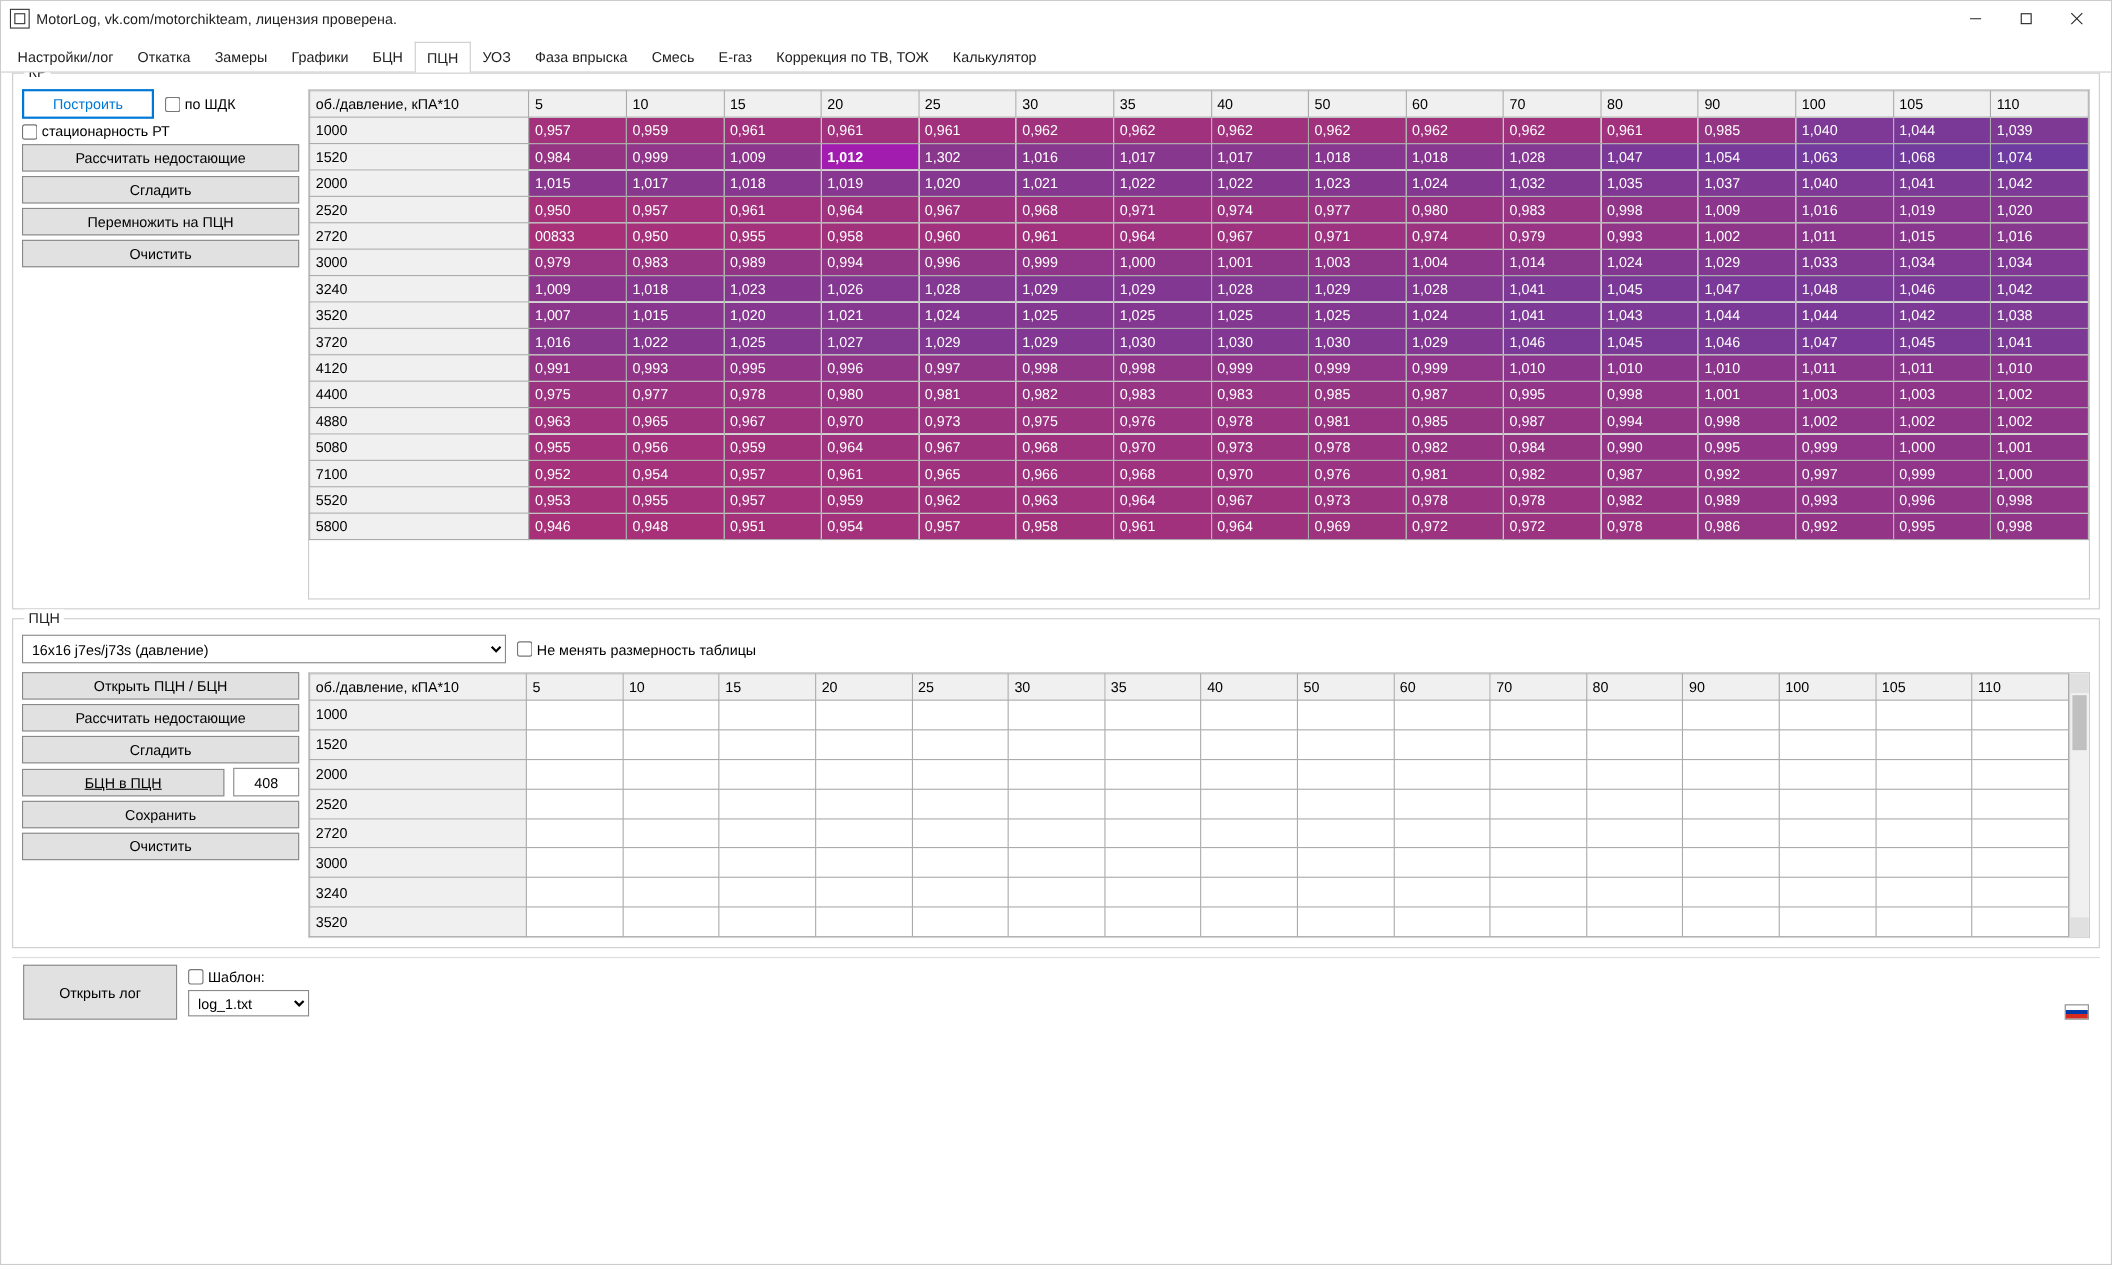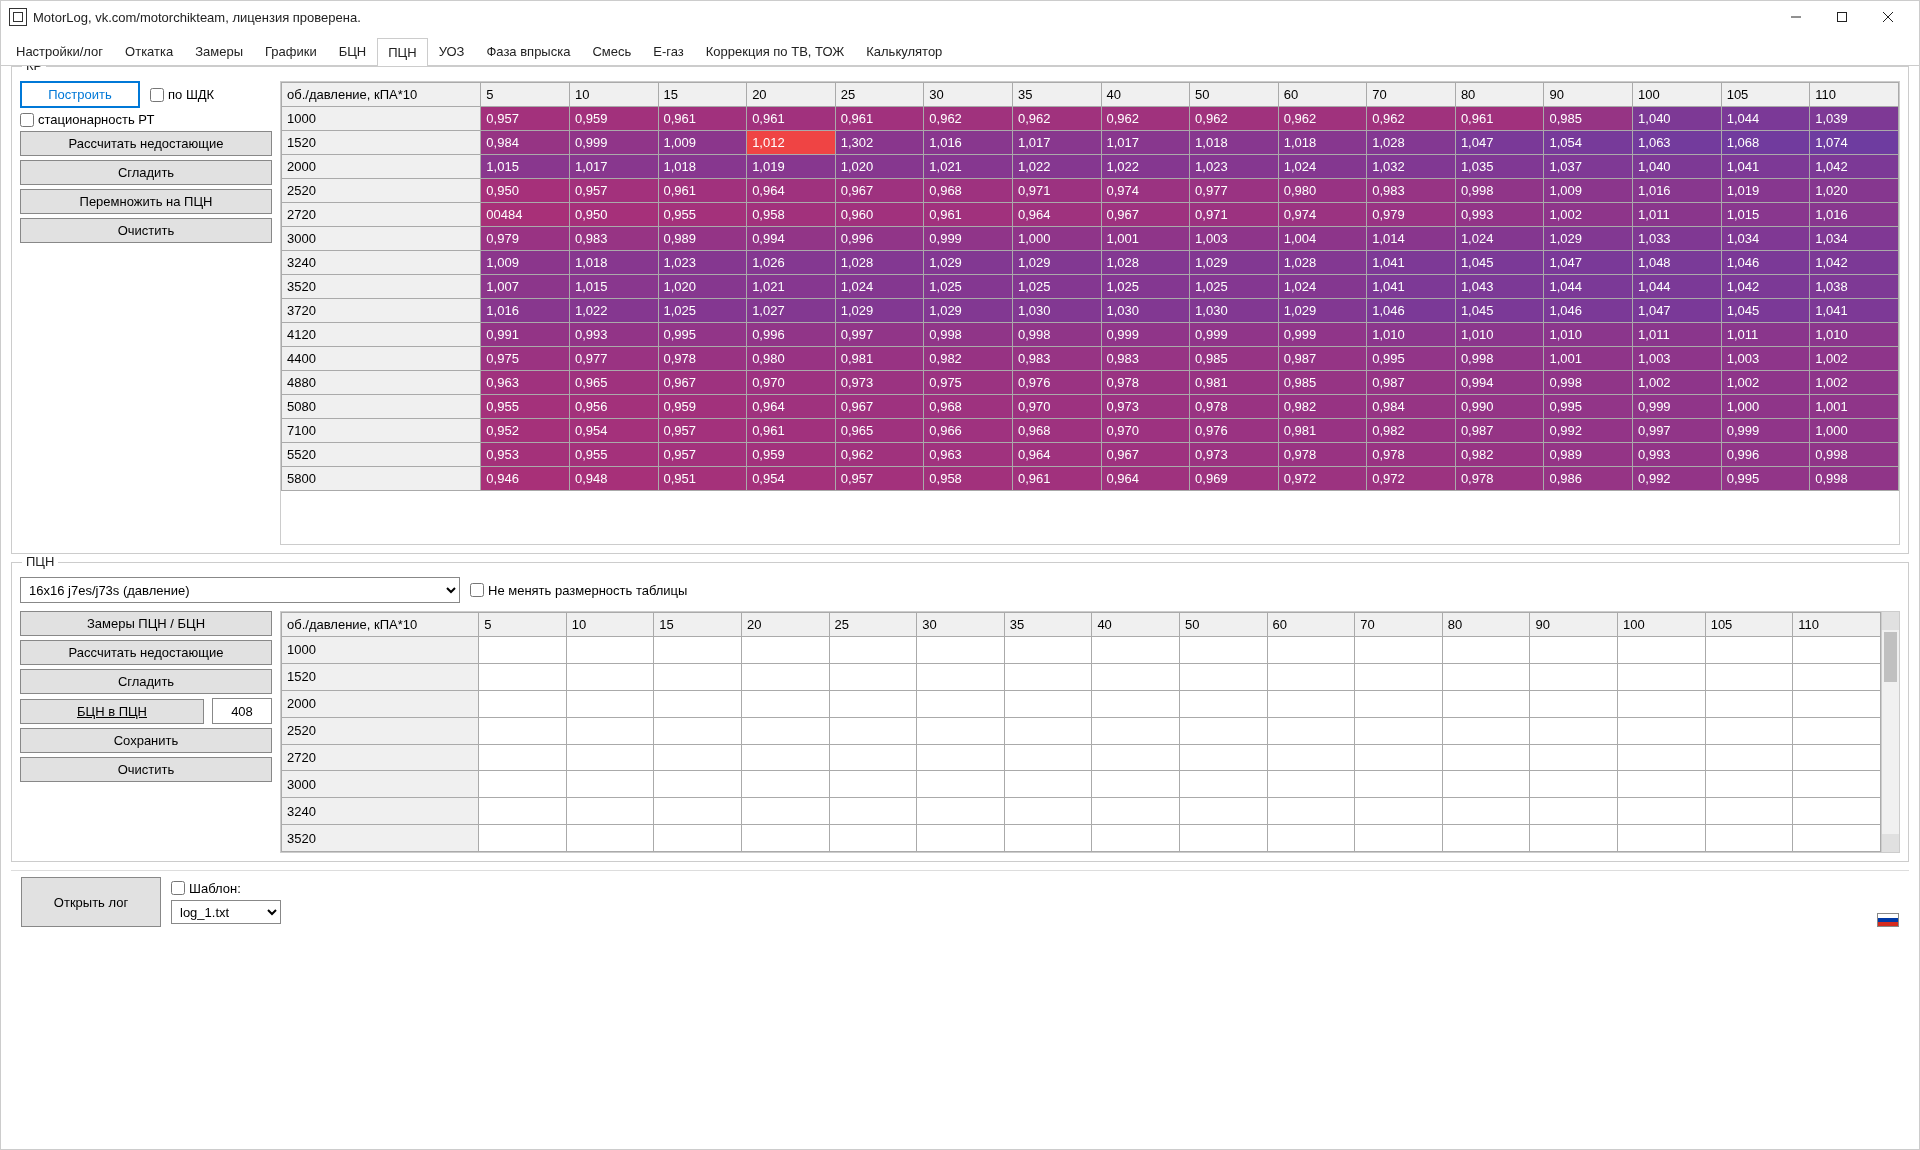--- a/index.html
+++ b/index.html
@@ -191,7 +191,7 @@
                 <td class="val" style="background: rgb(150, 52, 132);">0,984</td>
                 <td class="val" style="background: rgb(144, 53, 137);">0,999</td>
                 <td class="val" style="background: rgb(139, 54, 140);">1,009</td>
-                <td class="val" style="background: #ef4444;">1,012</td>
+                <td class="val" style="background: #a21caf; font-weight: bold;">1,012</td>
                 <td class="val" style="background: rgb(137, 54, 141);">1,302</td>
                 <td class="val" style="background: rgb(136, 55, 142);">1,016</td>
                 <td class="val" style="background: rgb(136, 55, 142);">1,017</td>

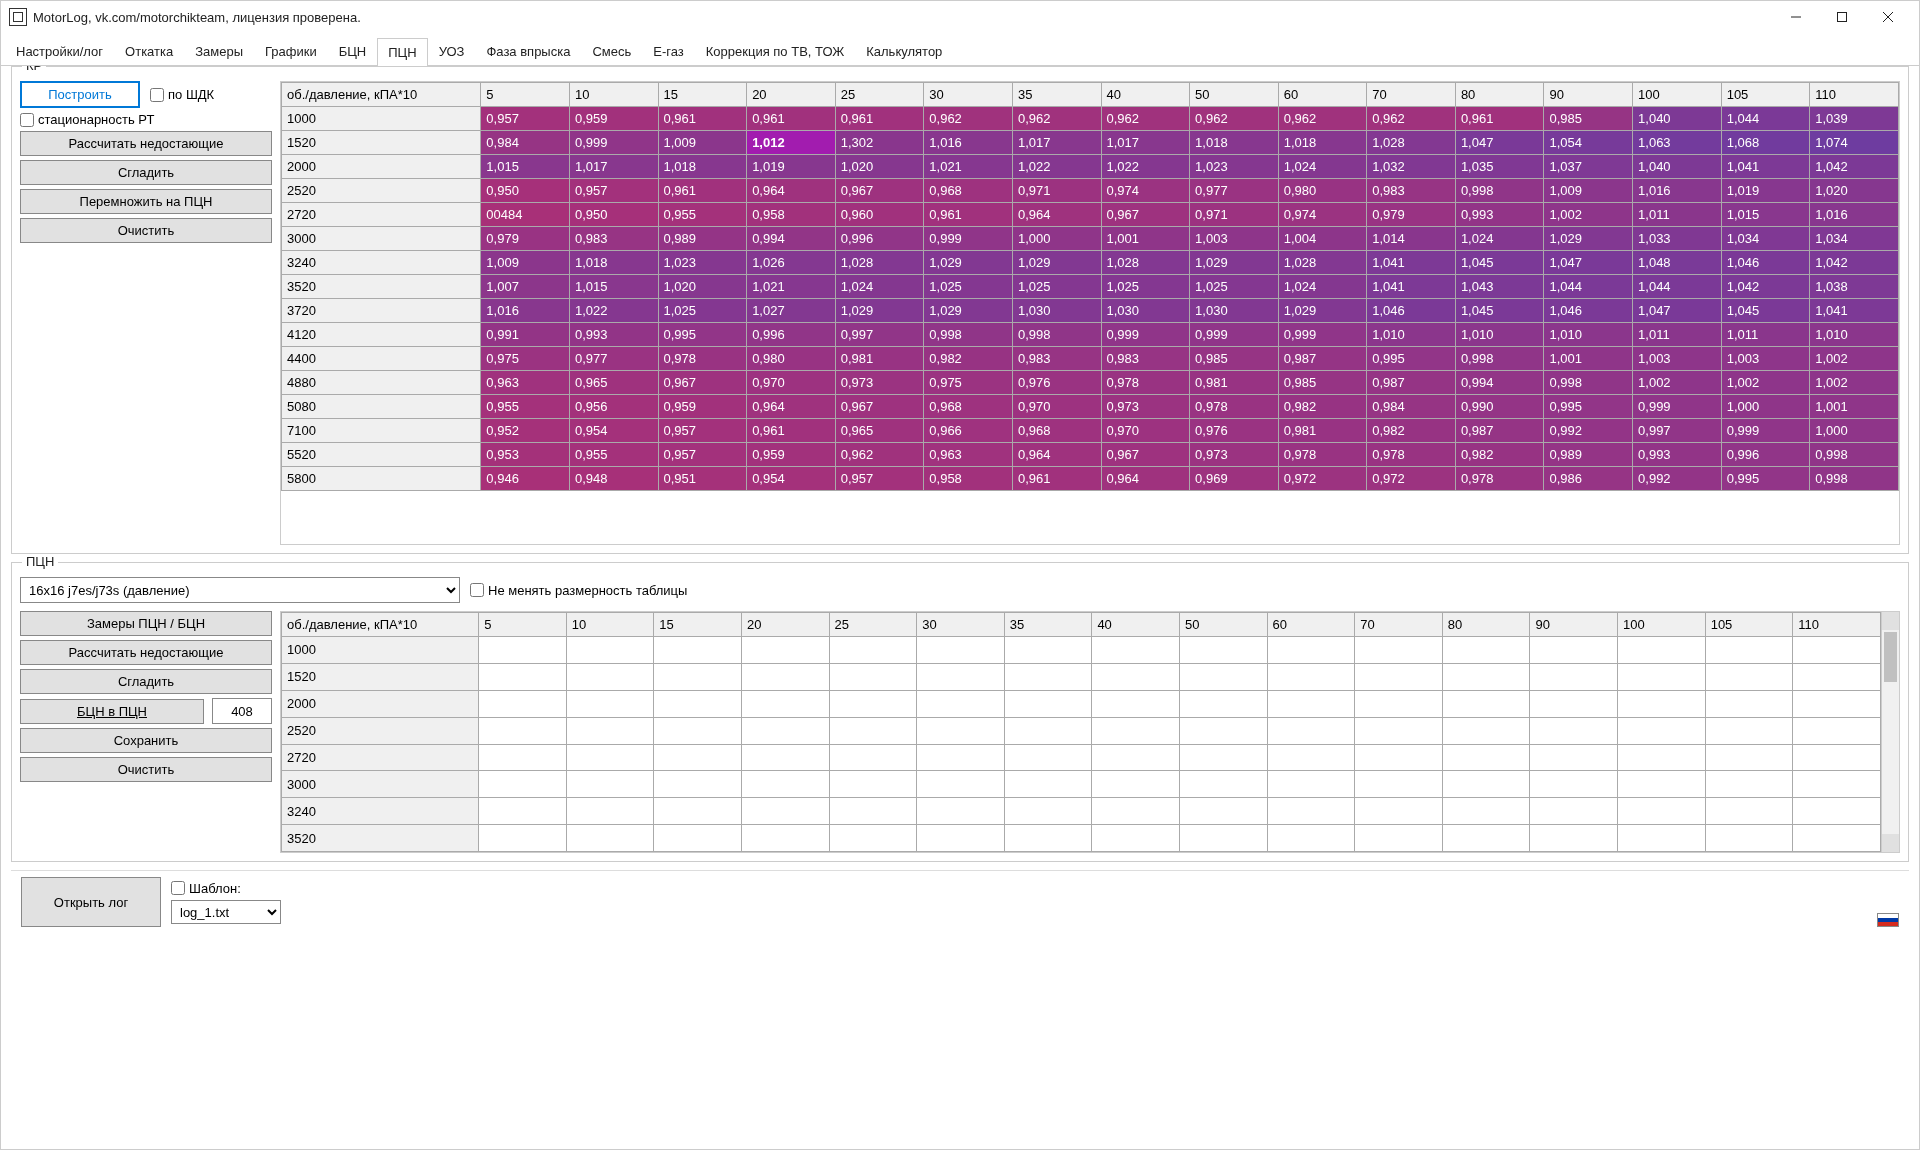--- a/index.html
+++ b/index.html
@@ -245,7 +245,7 @@
               </tr>
               <tr>
                 <td class="rowhead">2720</td>
-                <td class="val" style="background: rgb(168, 48, 120);">00484</td>
+                <td class="val" style="background: rgb(168, 48, 120);">00833</td>
                 <td class="val" style="background: rgb(166, 48, 122);">0,950</td>
                 <td class="val" style="background: rgb(164, 49, 123);">0,955</td>
                 <td class="val" style="background: rgb(162, 49, 124);">0,958</td>

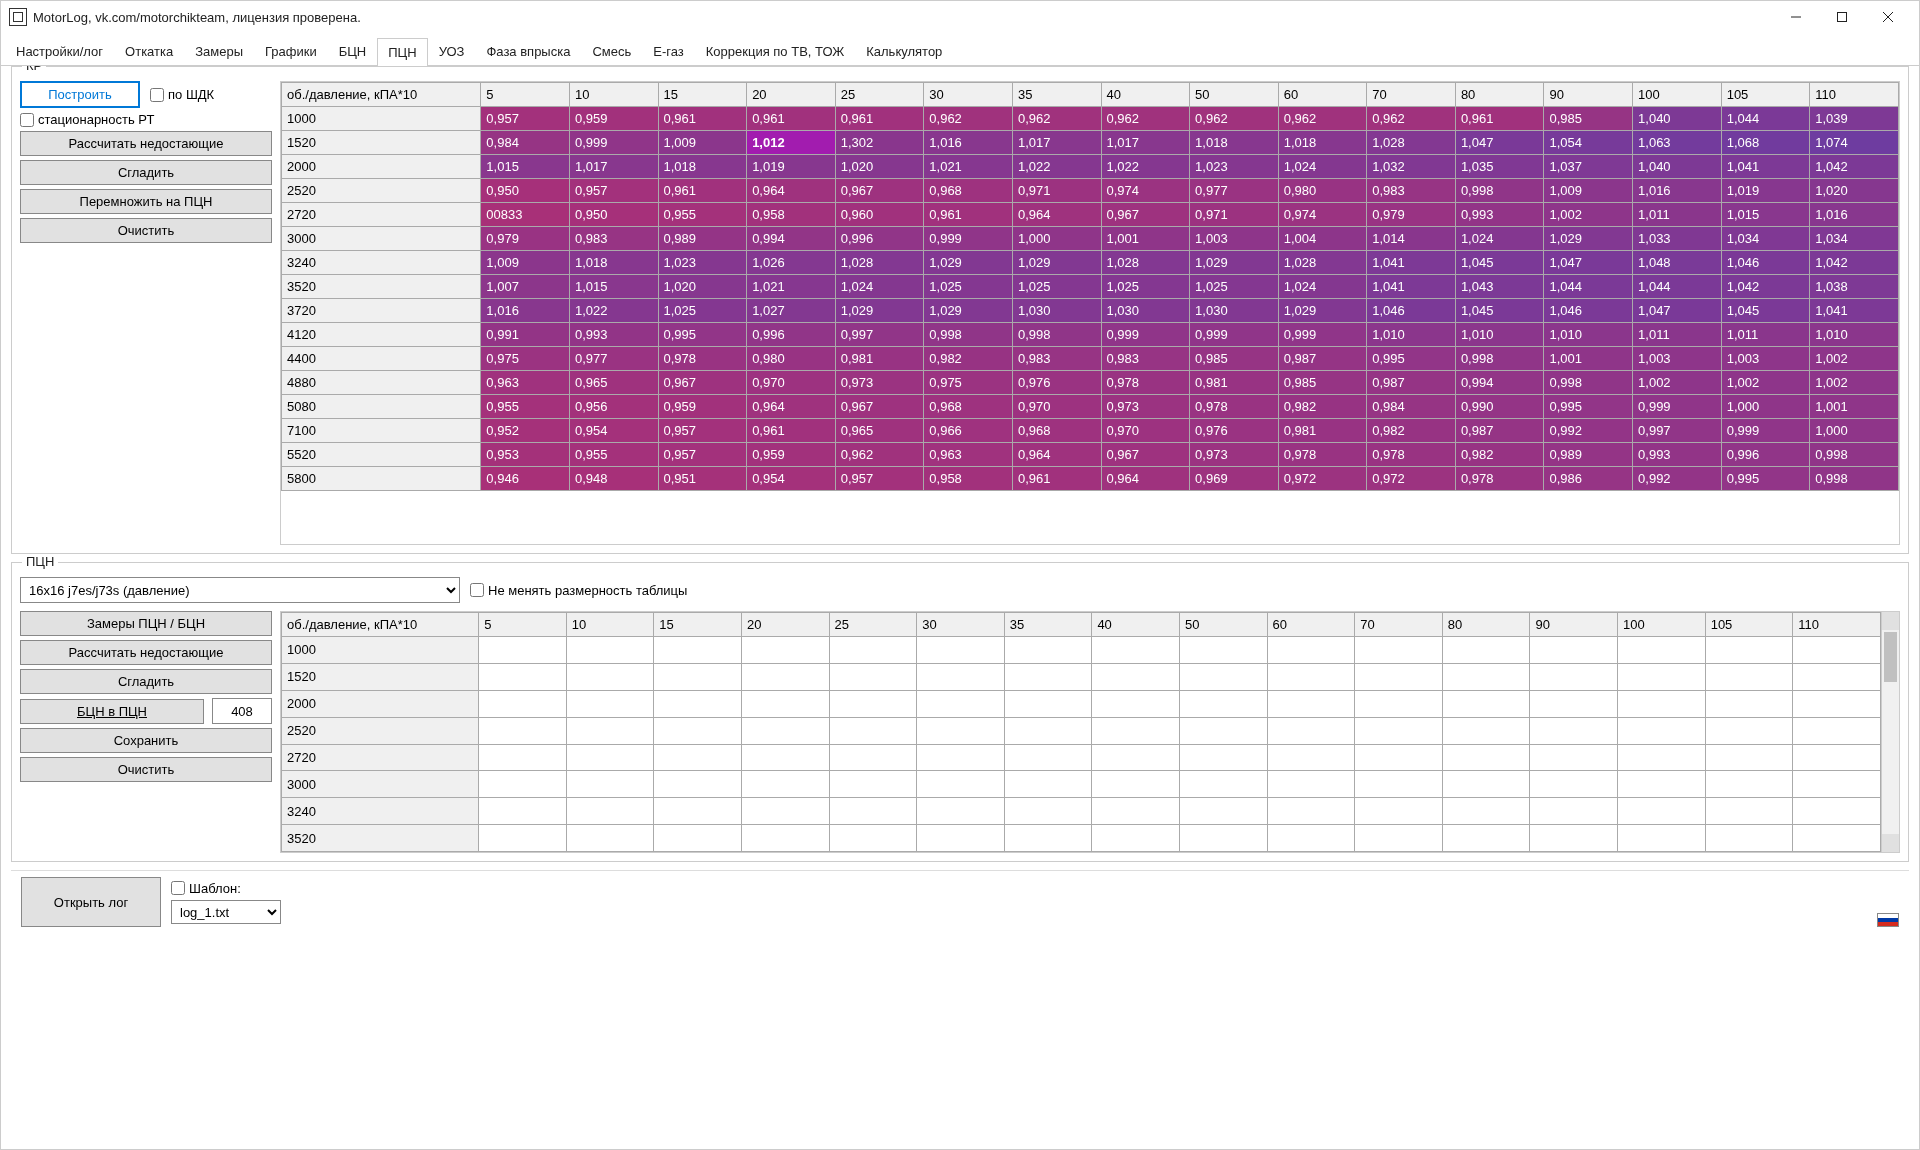--- a/index.html
+++ b/index.html
@@ -487,7 +487,7 @@
       </div>
       <div class="pcn-body">
         <div class="pcn-side">
-          <button class="btn">Замеры ПЦН / БЦН</button>
+          <button class="btn">Открыть ПЦН / БЦН</button>
           <button class="btn">Рассчитать недостающие</button>
           <button class="btn">Сгладить</button>
           <div class="bcn-row">

